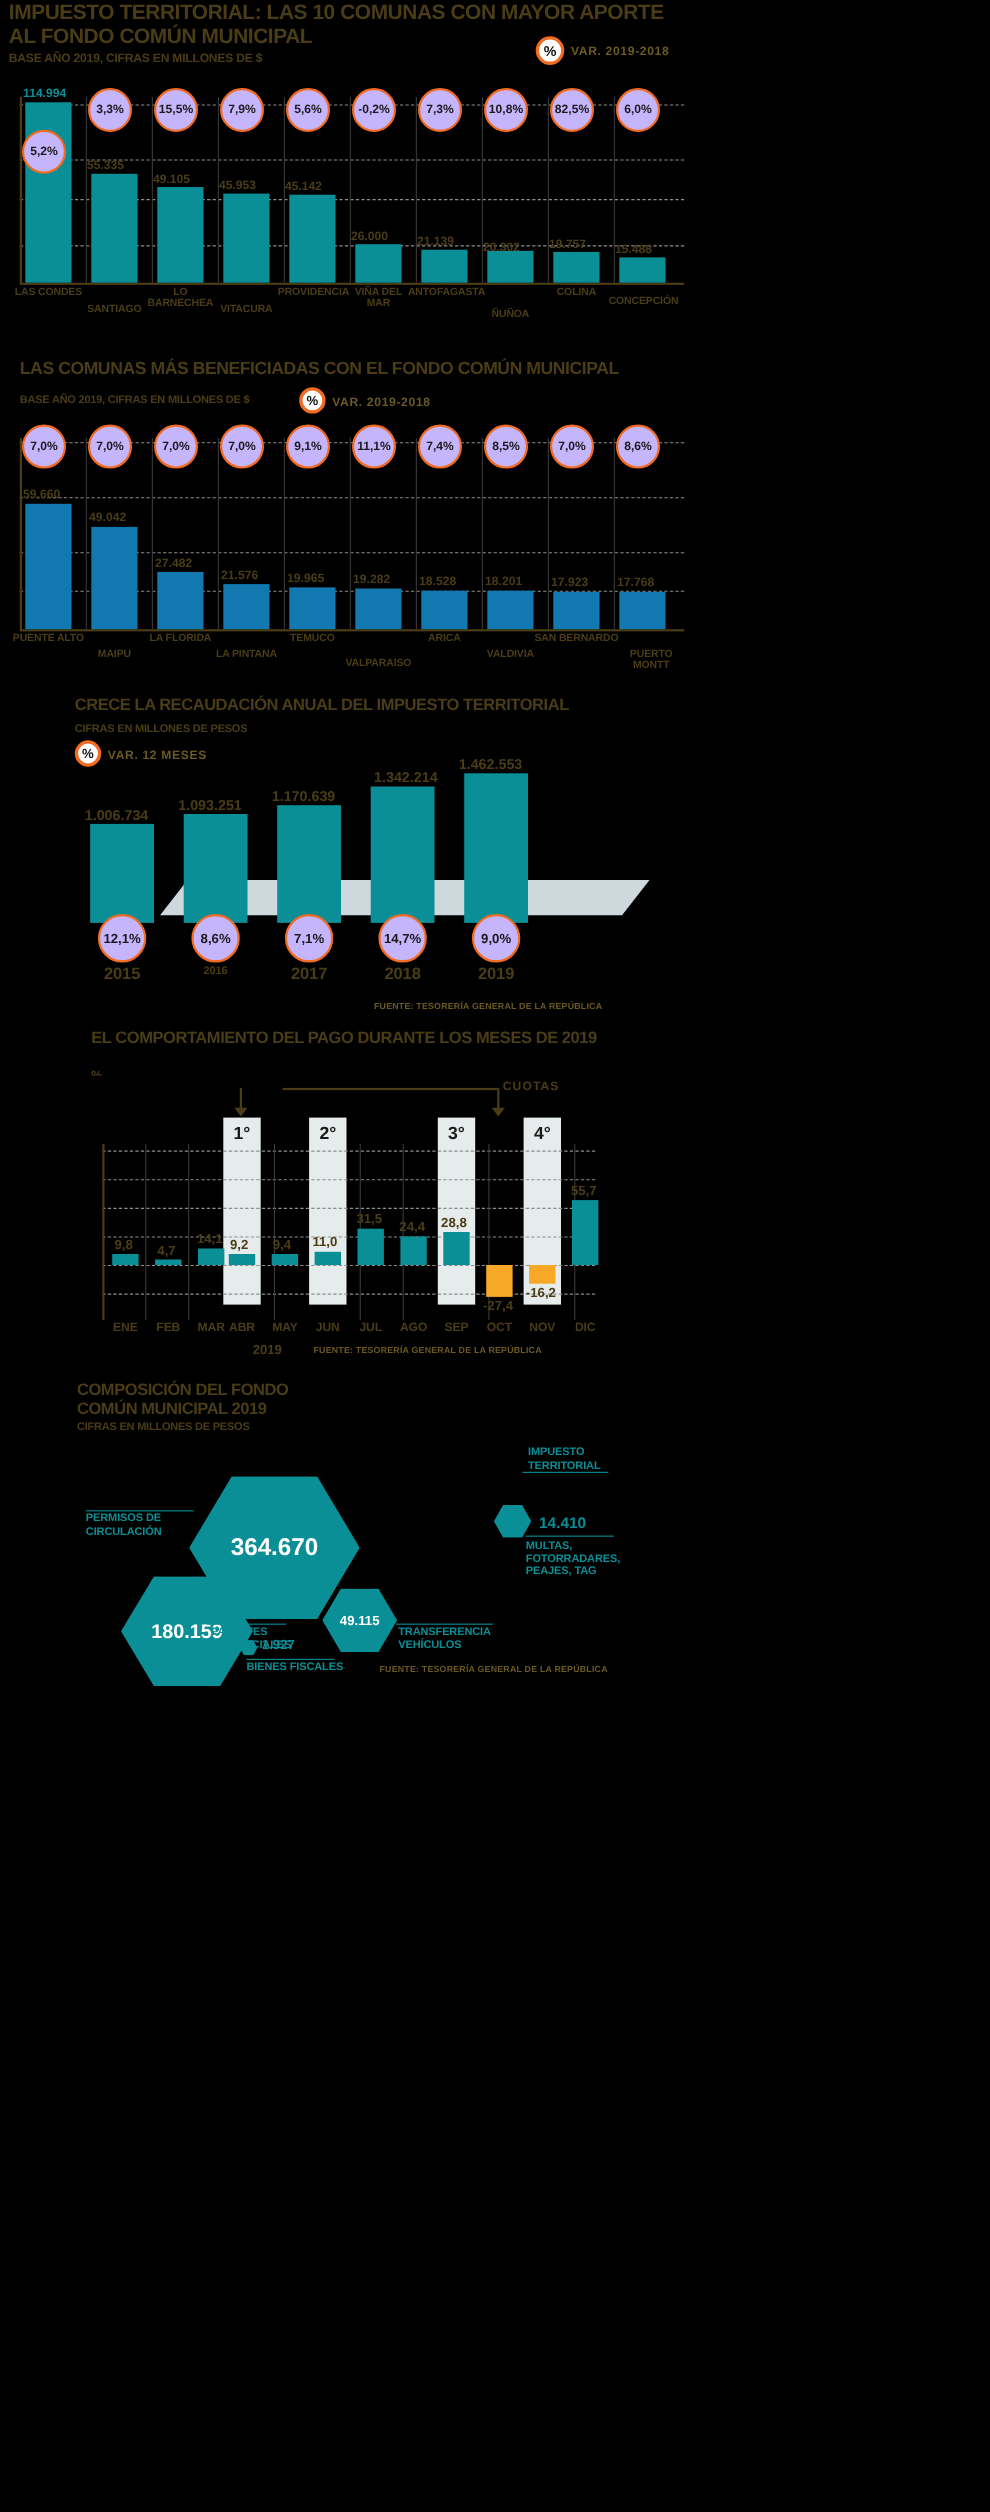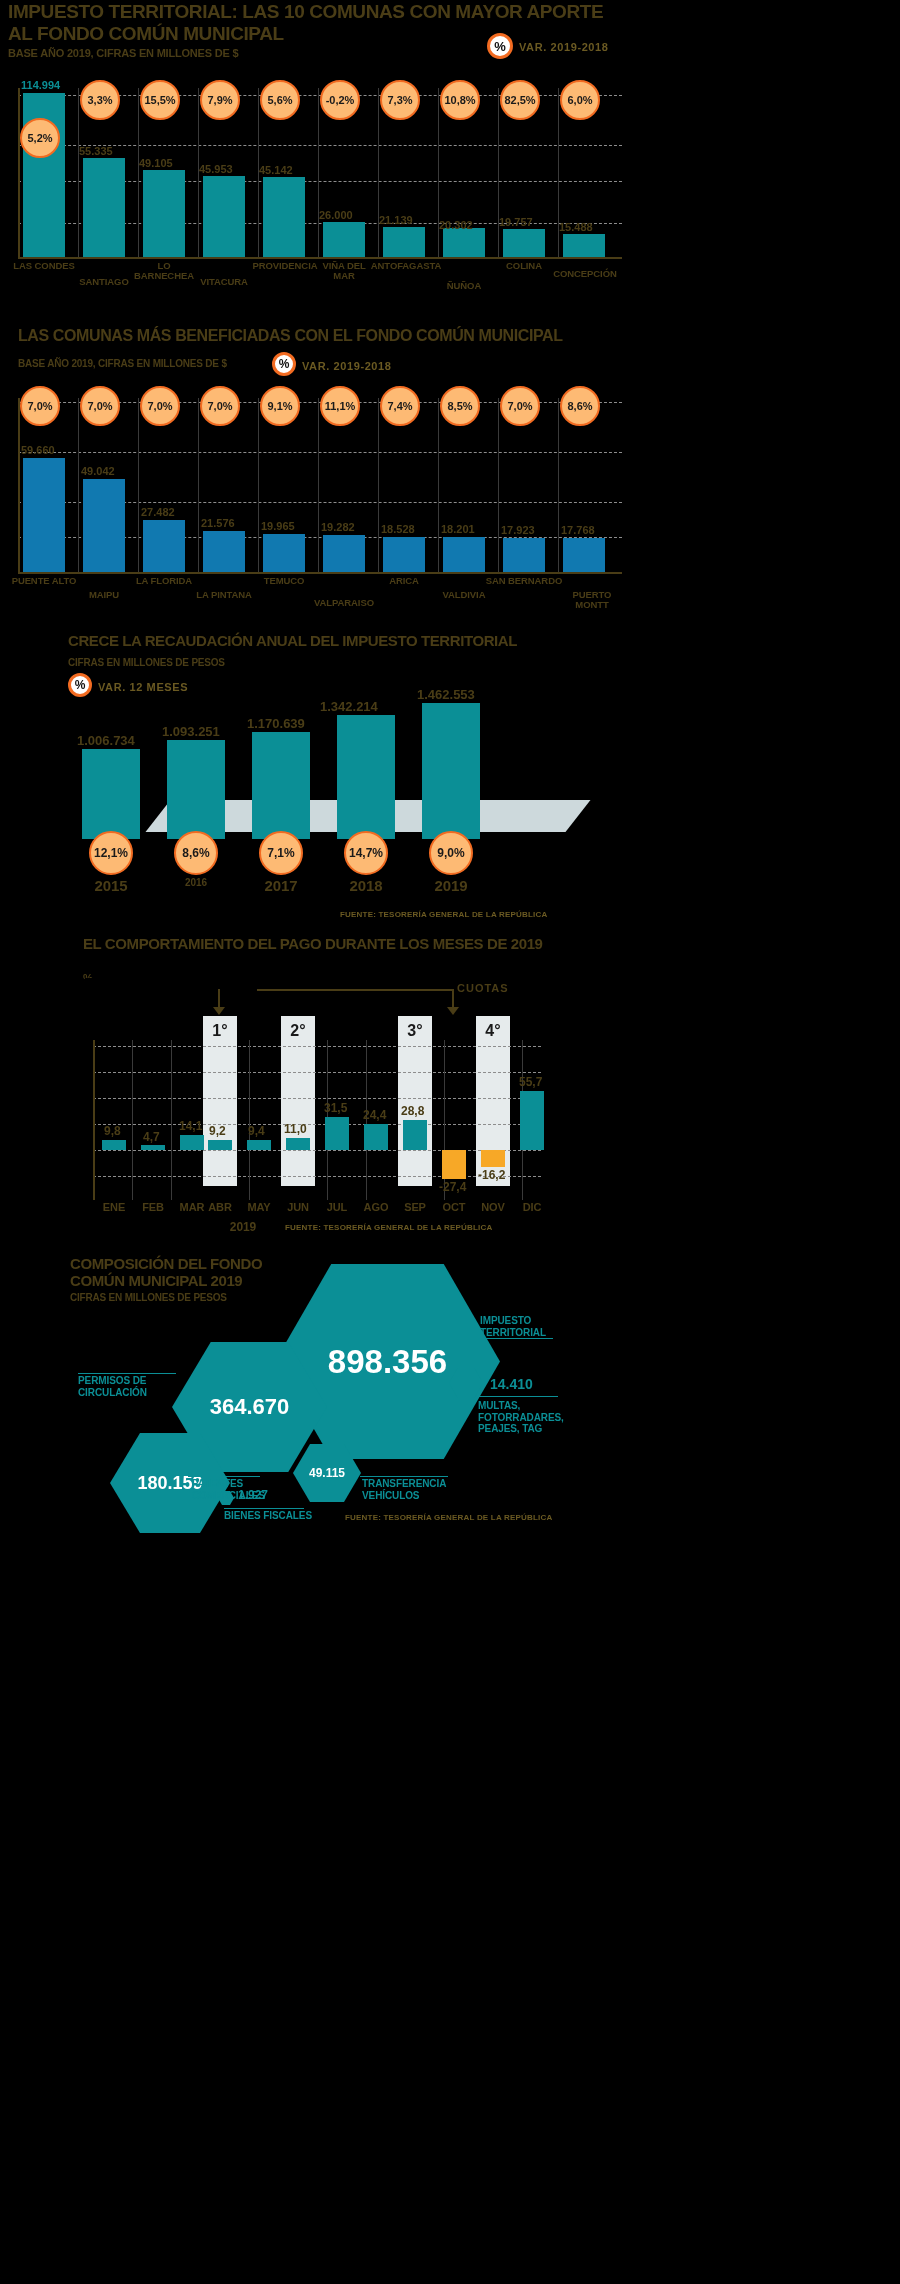--- a/index.html
+++ b/index.html
@@ -41,7 +41,7 @@
   }
   .pctbadge {
     position: absolute;
-    background: #fdba74;
+    background: #c4b5fd;
     border: 2.5px solid #f26b21;
     border-radius: 50%;
     color: #1a1a1a;

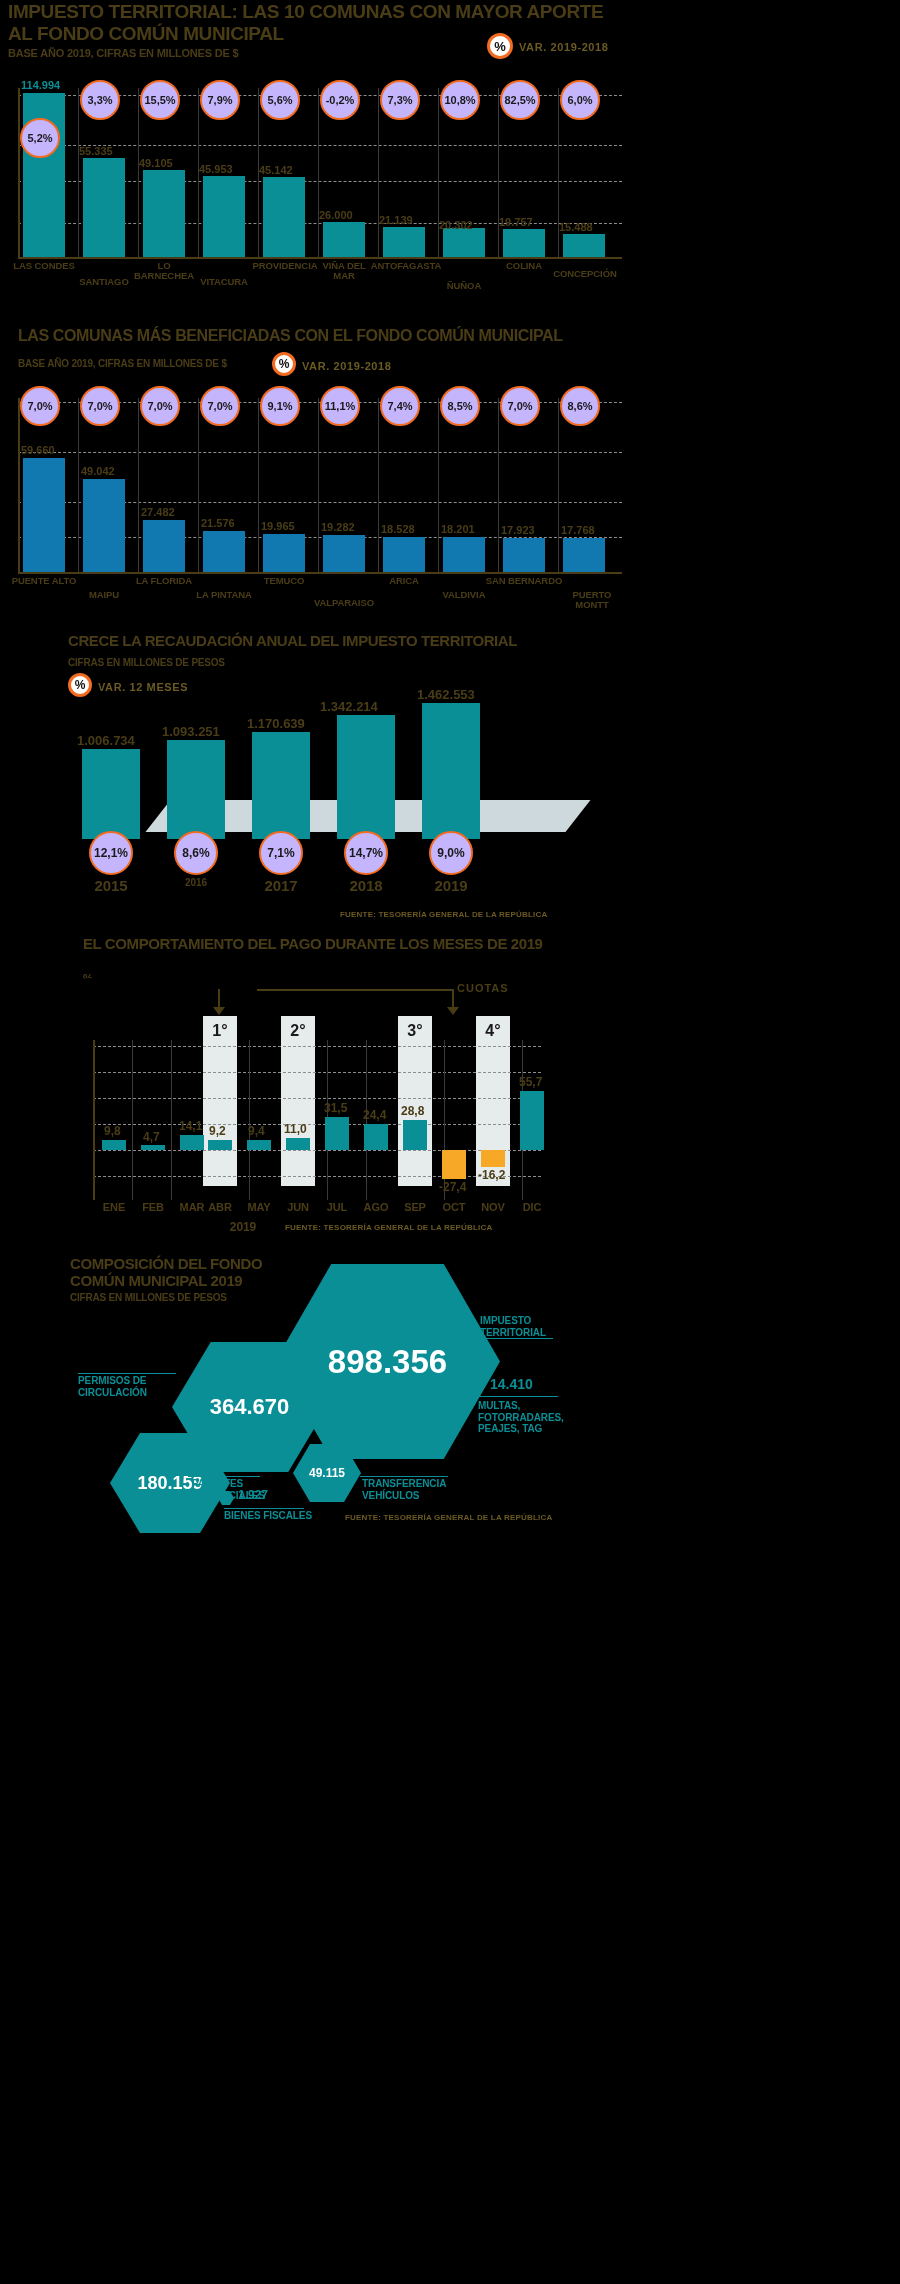--- a/index.html
+++ b/index.html
@@ -292,7 +292,7 @@
     <div class="barval" style="left:17px;top:108px;font-size:13px;">1.006.734</div>
     <div class="barval" style="left:102px;top:99px;font-size:13px;">1.093.251</div>
     <div class="barval" style="left:187px;top:91px;font-size:13px;">1.170.639</div>
-    <div class="barval" style="left:260px;top:74px;font-size:13px;">1.342.214</div>
+    <div class="barval" style="left:280px;top:74px;font-size:13px;">1.342.214</div>
     <div class="barval" style="left:357px;top:62px;font-size:13px;">1.462.553</div>
 
     <div class="pctbadge" style="left:29px;top:206px;width:44px;height:44px;font-size:12px;">12,1%</div>

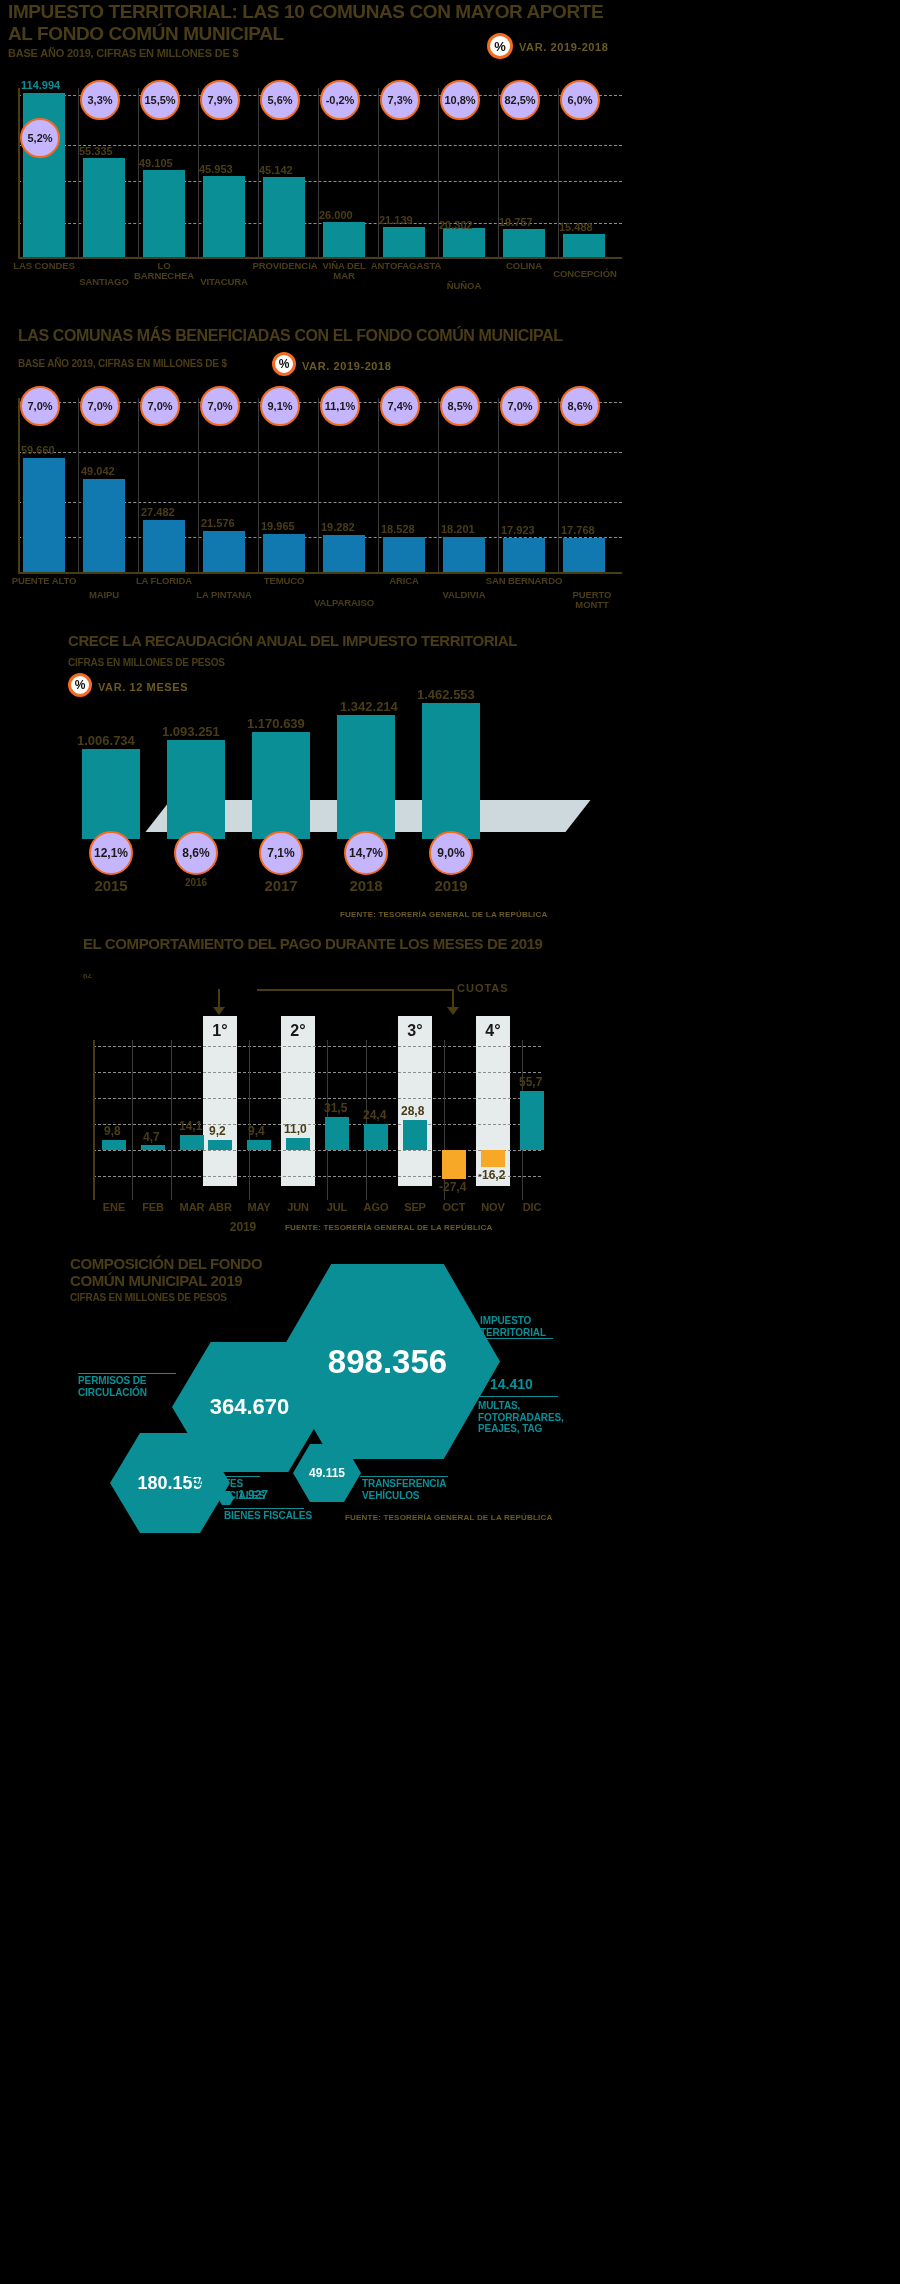--- a/index.html
+++ b/index.html
@@ -402,9 +402,6 @@
     <div class="ttl" style="position:absolute;left:10px;top:25px;font-size:15px;">COMÚN MUNICIPAL 2019</div>
     <div class="sub" style="position:absolute;left:10px;top:44px;font-size:10px;">CIFRAS EN MILLONES DE PESOS</div>
 
-    <div class="hex" style="left:215px;top:16px;width:225px;height:195px;font-size:33px;">
-      <span>898.356</span>
-    </div>
     <div class="hex" style="left:112px;top:94px;width:155px;height:130px;font-size:22px;">
       <span>364.670</span>
     </div>

